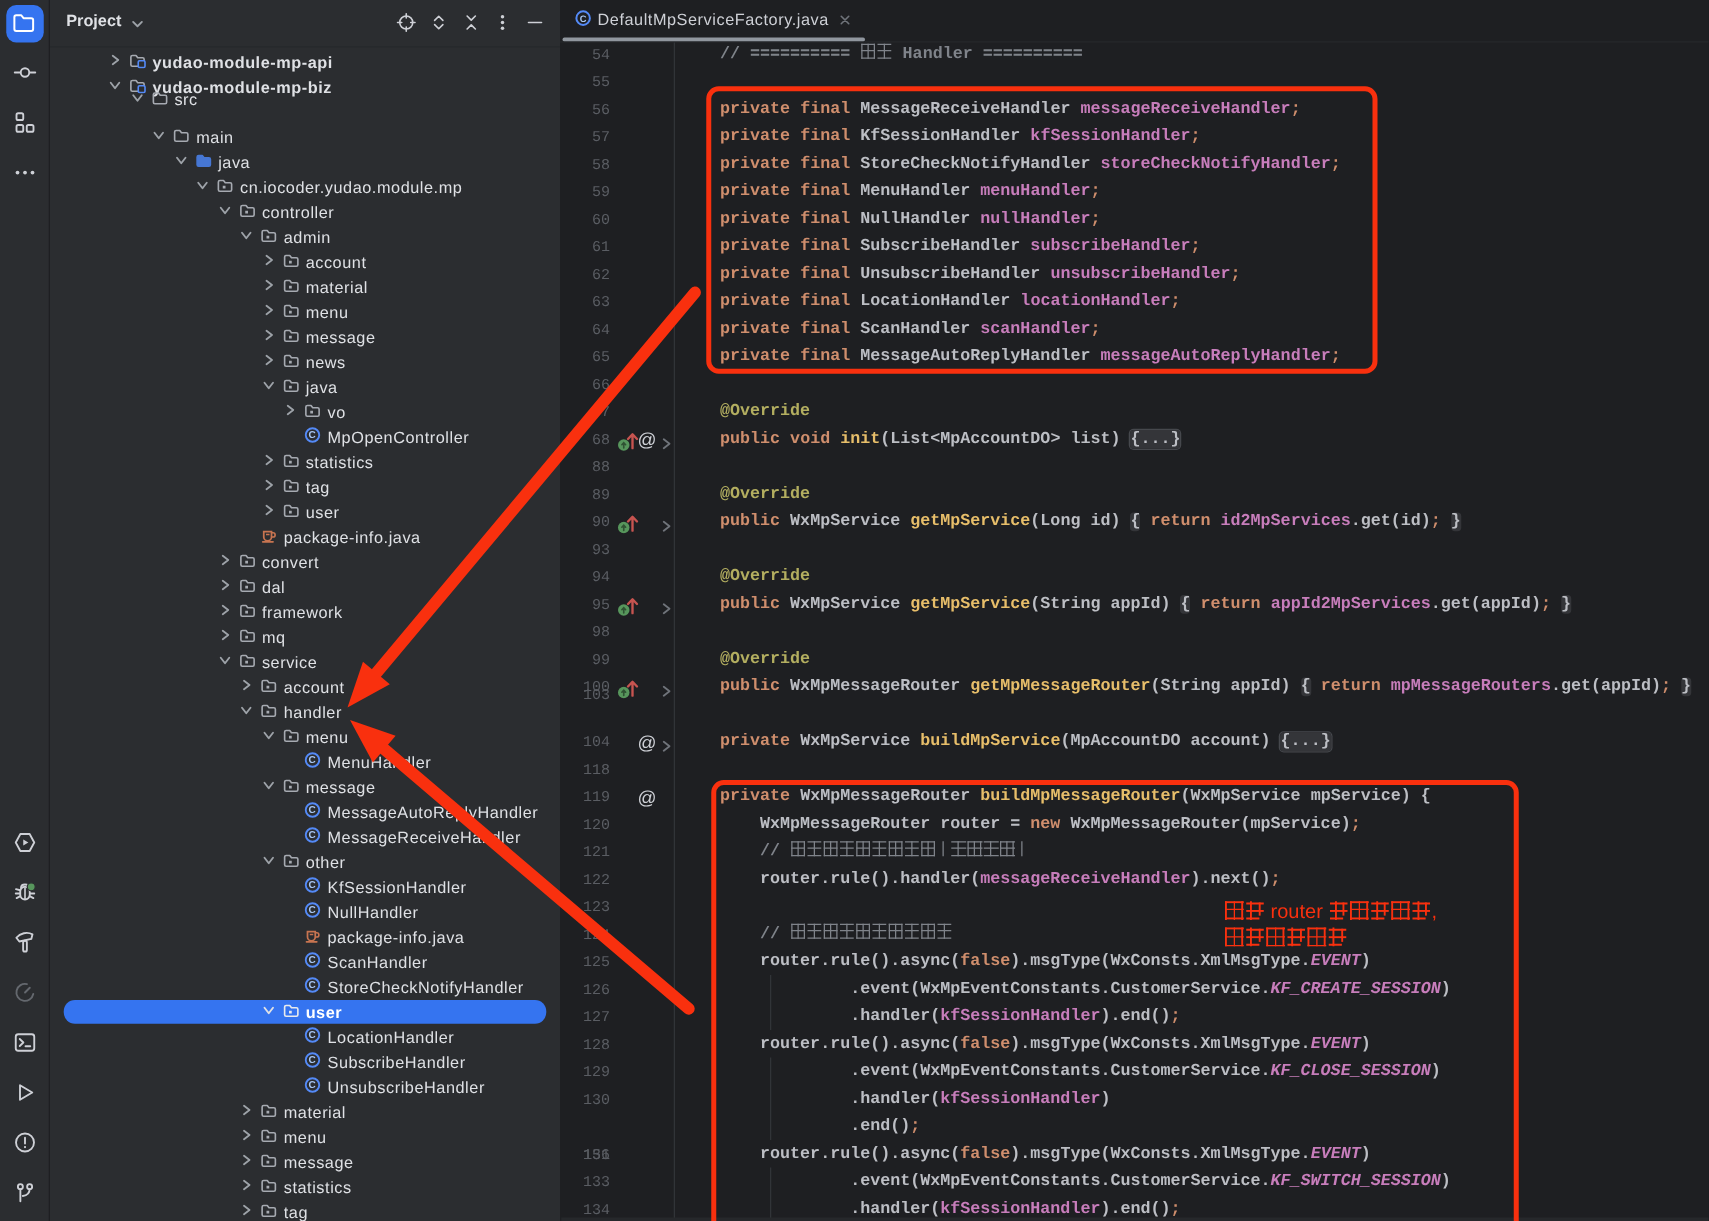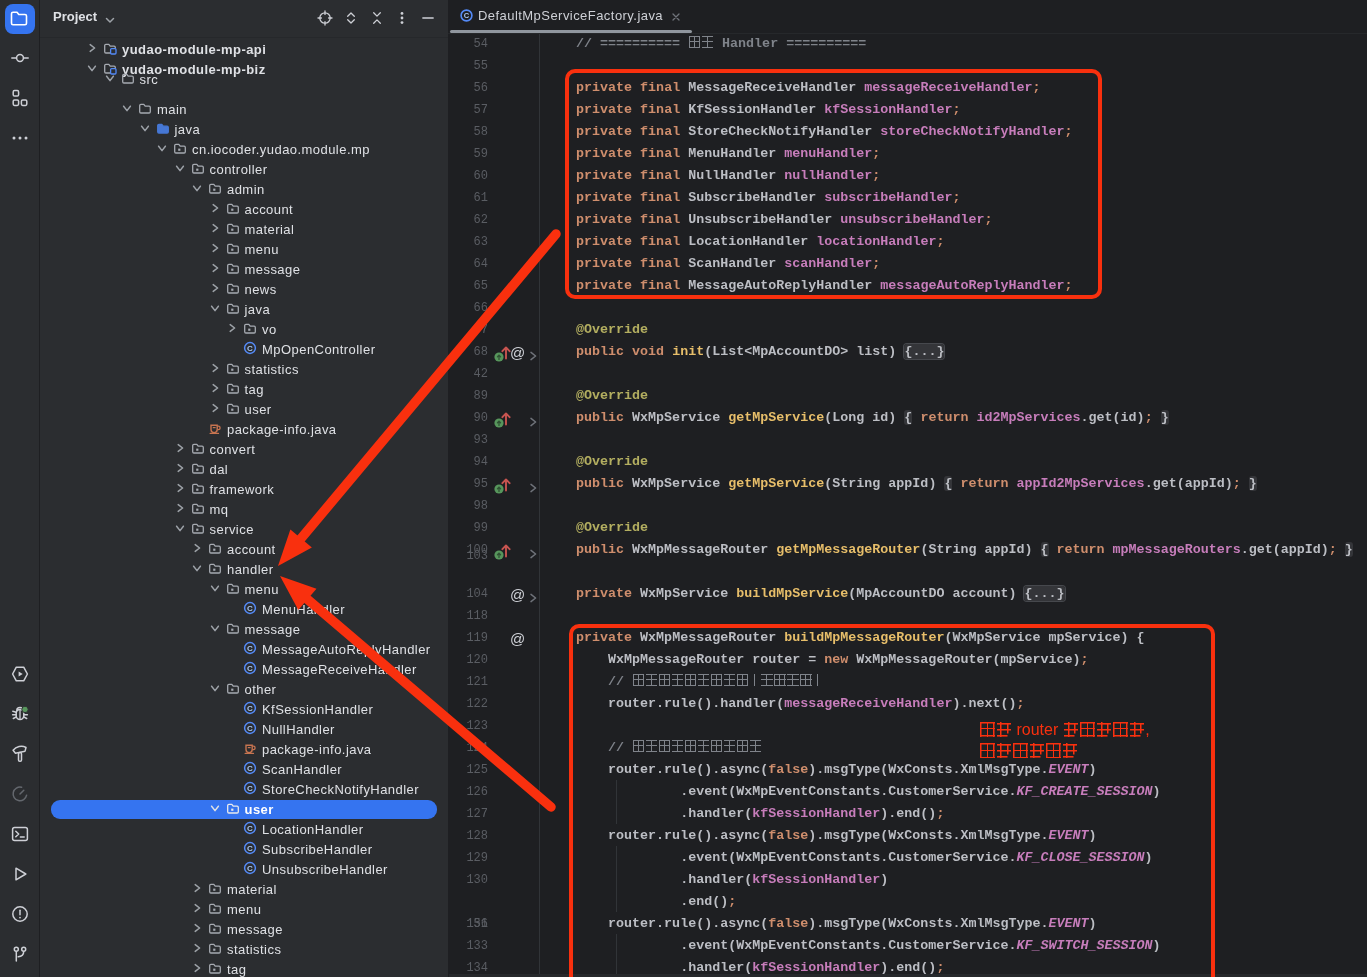--- a/index.html
+++ b/index.html
@@ -621,7 +621,7 @@
 <div class="codeline" style="top:319px">    <span class="a">@Override</span></div>
 <div class="gnum" style="top:341px">68</div>
 <div class="codeline" style="top:341px">    <span class="k">public</span> <span class="k">void</span> <span class="m">init</span>(List&lt;MpAccountDO&gt; list) <span class="chip">{...}</span></div>
-<div class="gnum" style="top:363px">42</div>
+<div class="gnum" style="top:363px">88</div>
 <div class="gnum" style="top:385px">89</div>
 <div class="codeline" style="top:385px">    <span class="a">@Override</span></div>
 <div class="gnum" style="top:407px">90</div>

